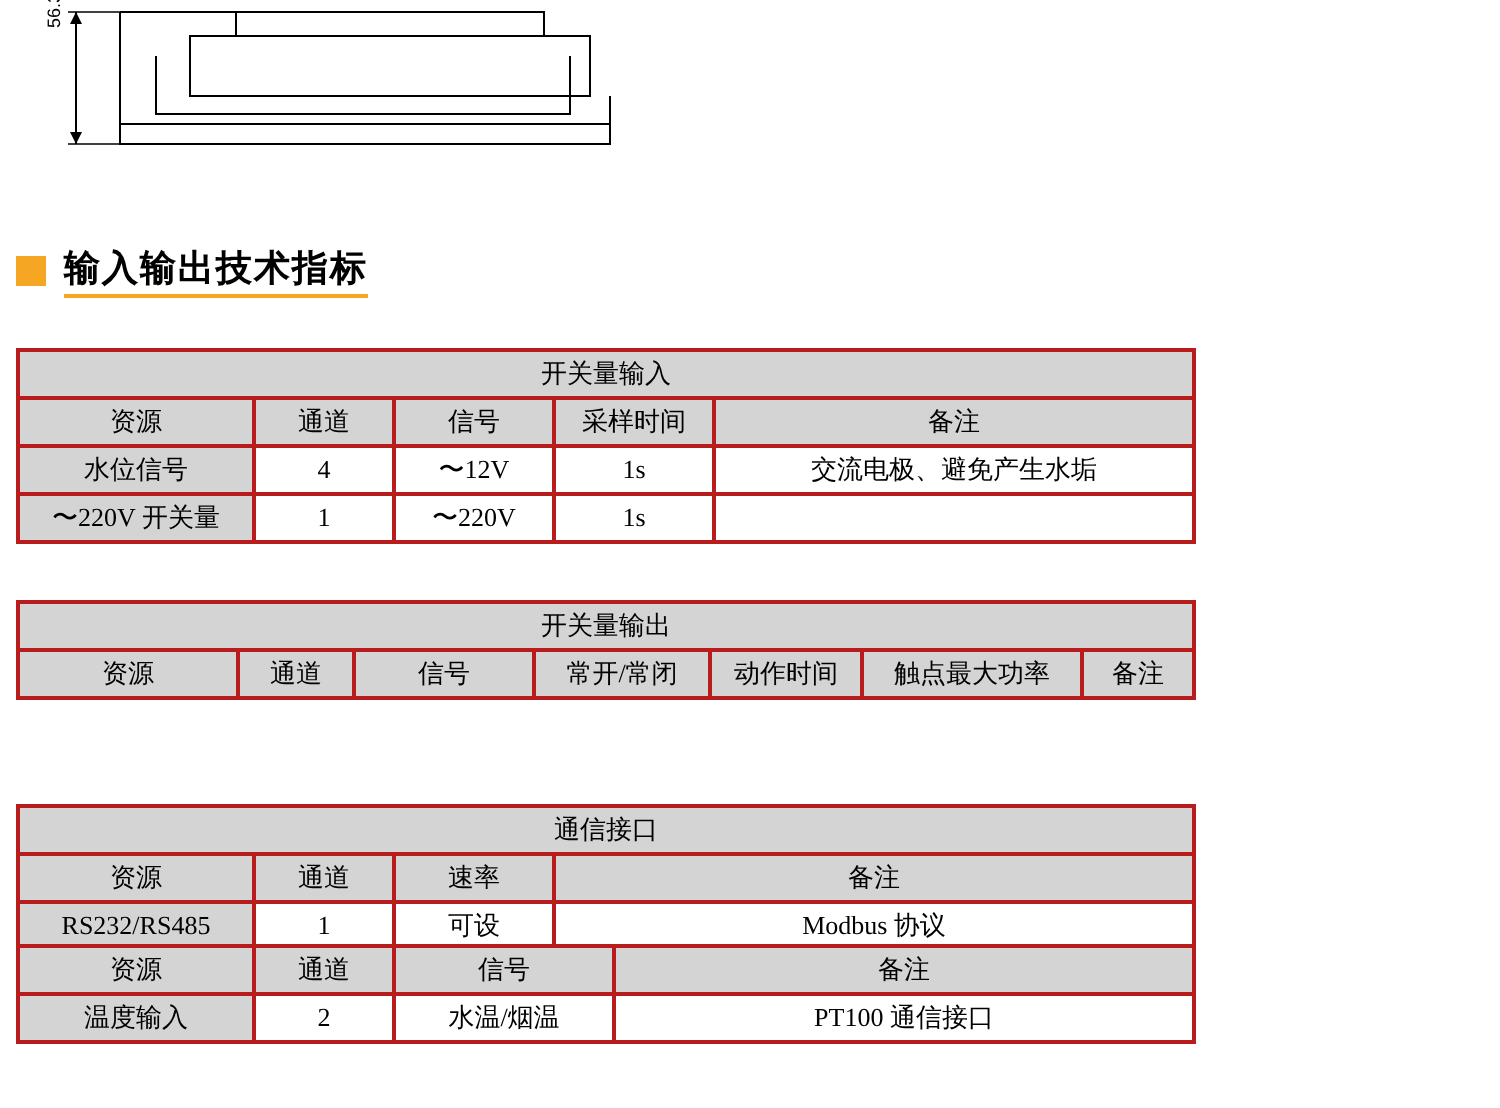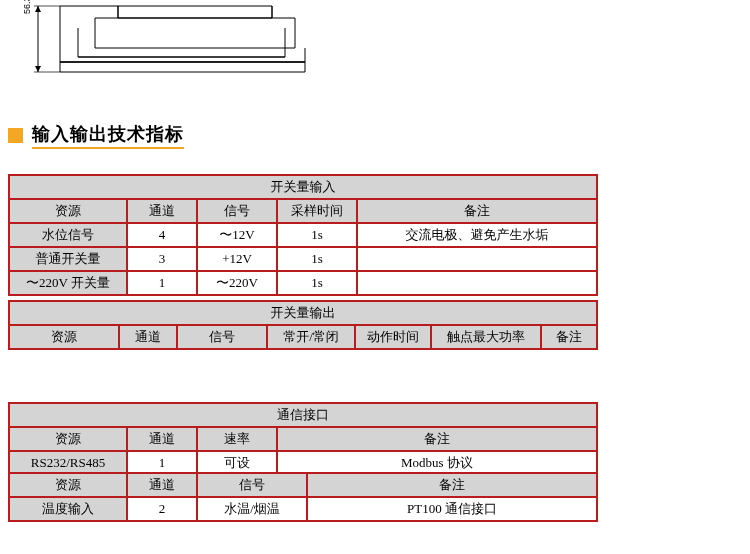--- a/index.html
+++ b/index.html
@@ -149,13 +149,6 @@
       <td class="plain">交流电极、避免产生水垢</td>
     </tr>
     <tr>
-      <td class="band left">普通开关量</td>
-      <td class="plain">3</td>
-      <td class="plain">+12V</td>
-      <td class="plain">1s</td>
-      <td class="plain"></td>
-    </tr>
-    <tr>
       <td class="band left">〜220V 开关量</td>
       <td class="plain">1</td>
       <td class="plain">〜220V</td>

